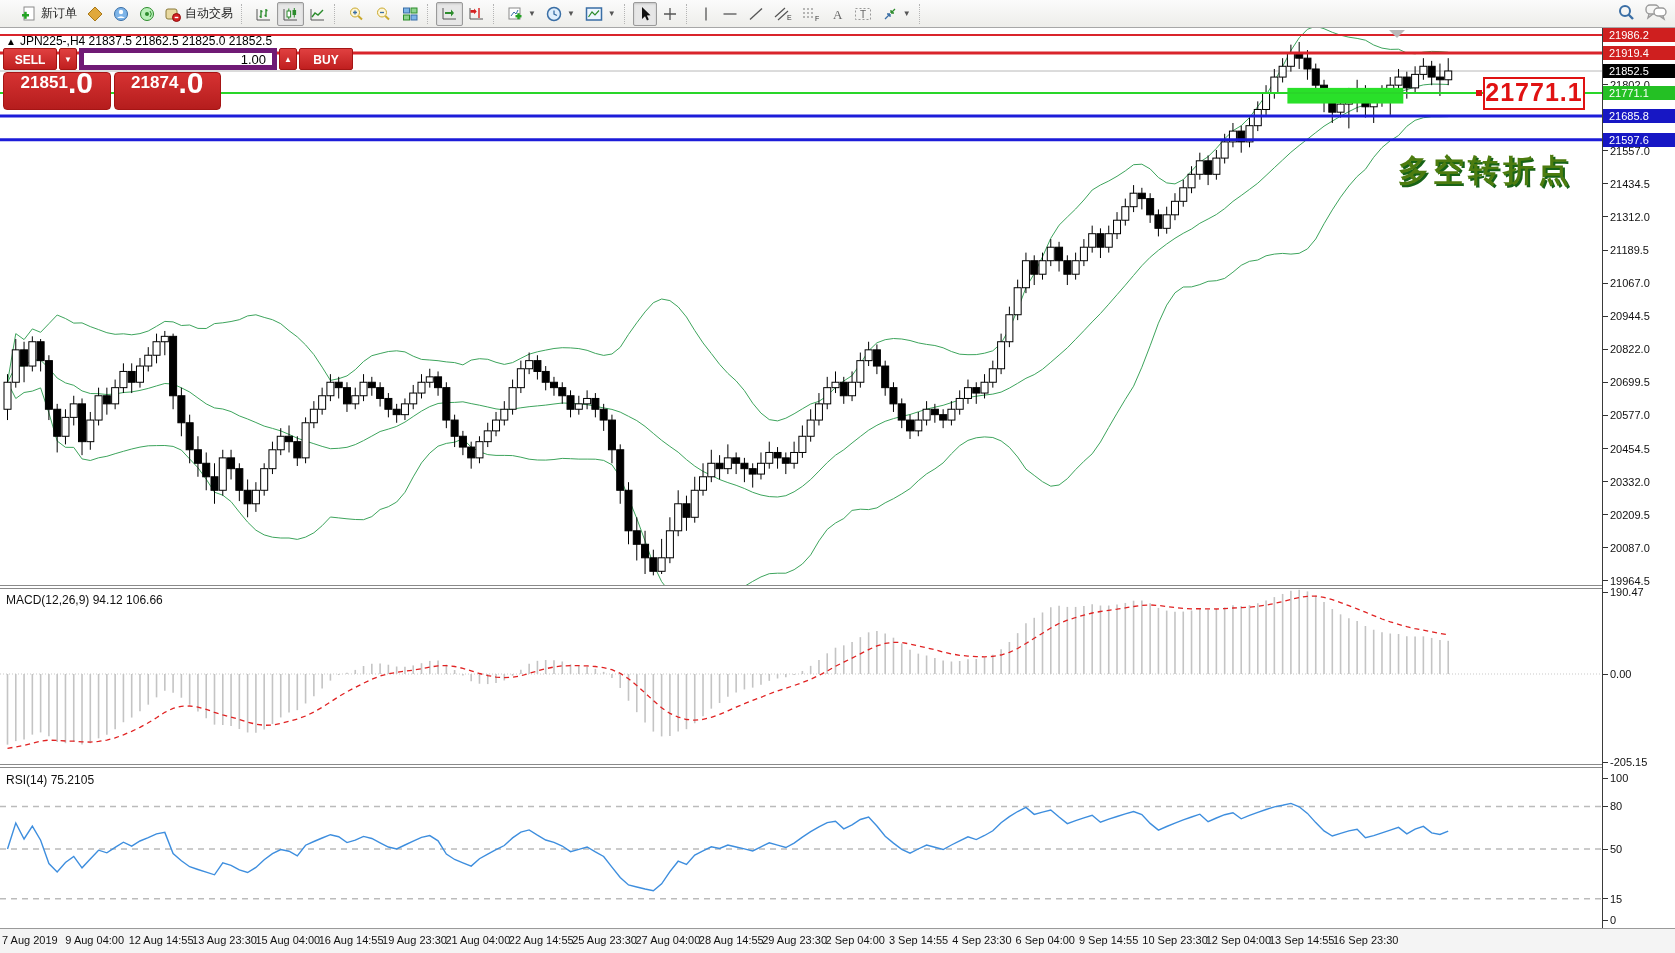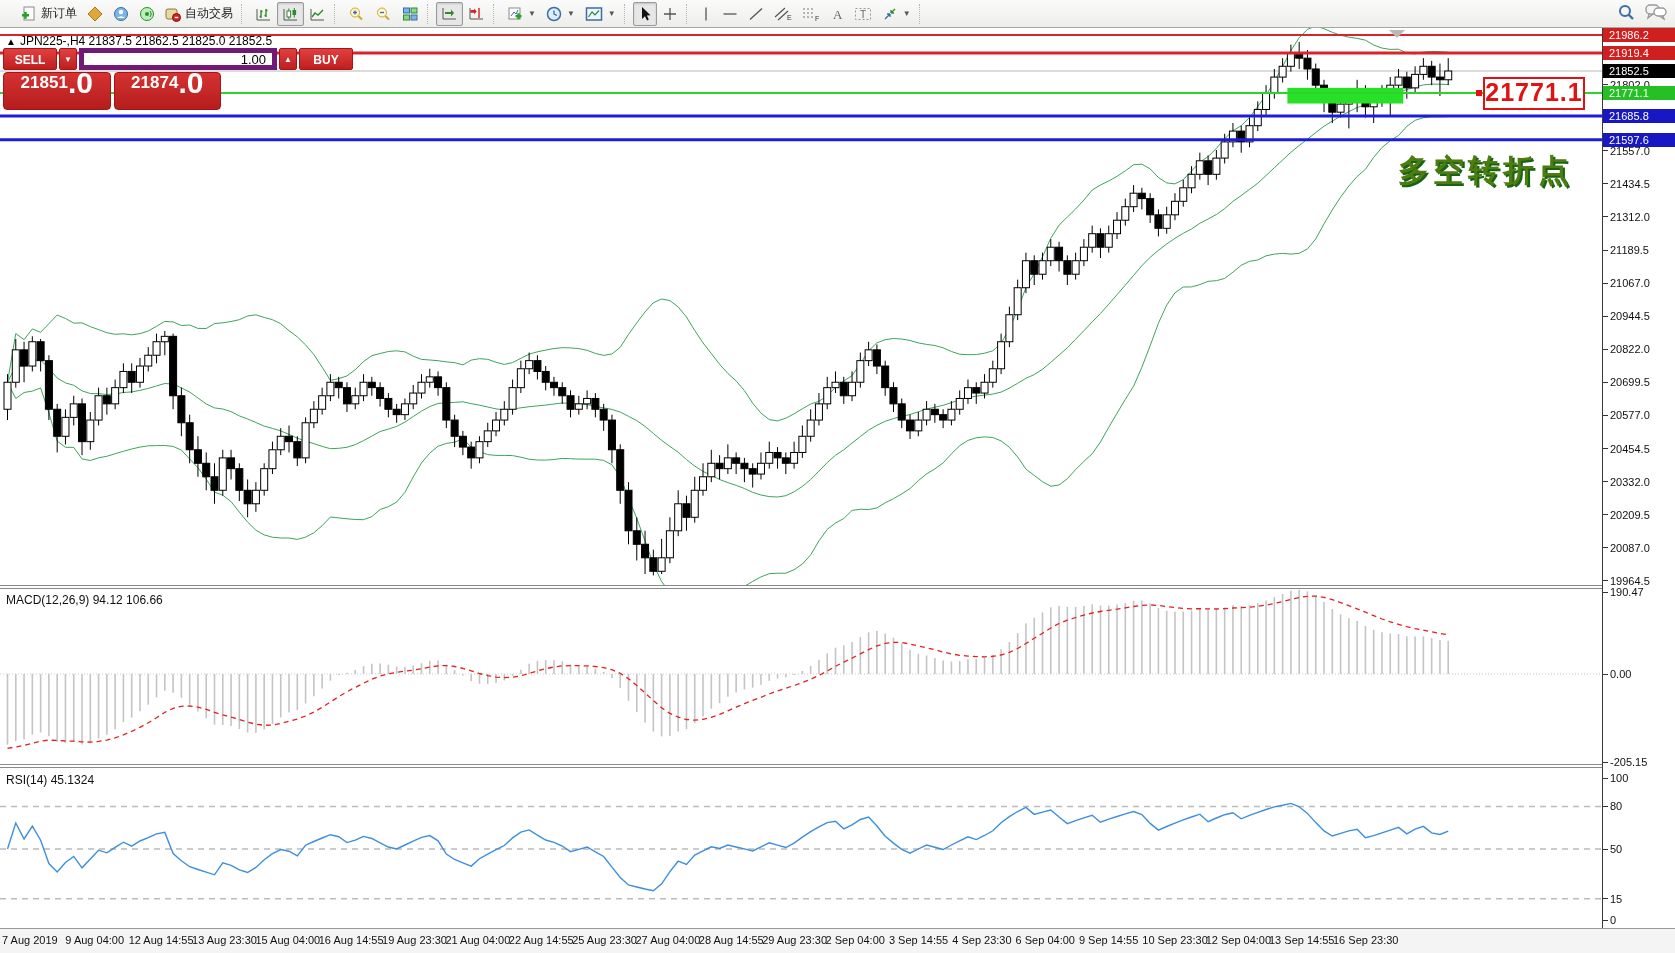--- a/index.html
+++ b/index.html
@@ -847,7 +847,7 @@
     <div id="cn-annotation">多空转折点</div>
 
     <div class="ind-label" style="top:565px">MACD(12,26,9) 94.12 106.66</div>
-    <div class="ind-label" style="top:745px">RSI(14) 45.1324</div>
+    <div class="ind-label" style="top:745px">RSI(14) 75.2105</div>
 
     <div id="axis-col">
         <div class="axis-dash" style="top: 56.1383px;"></div>

